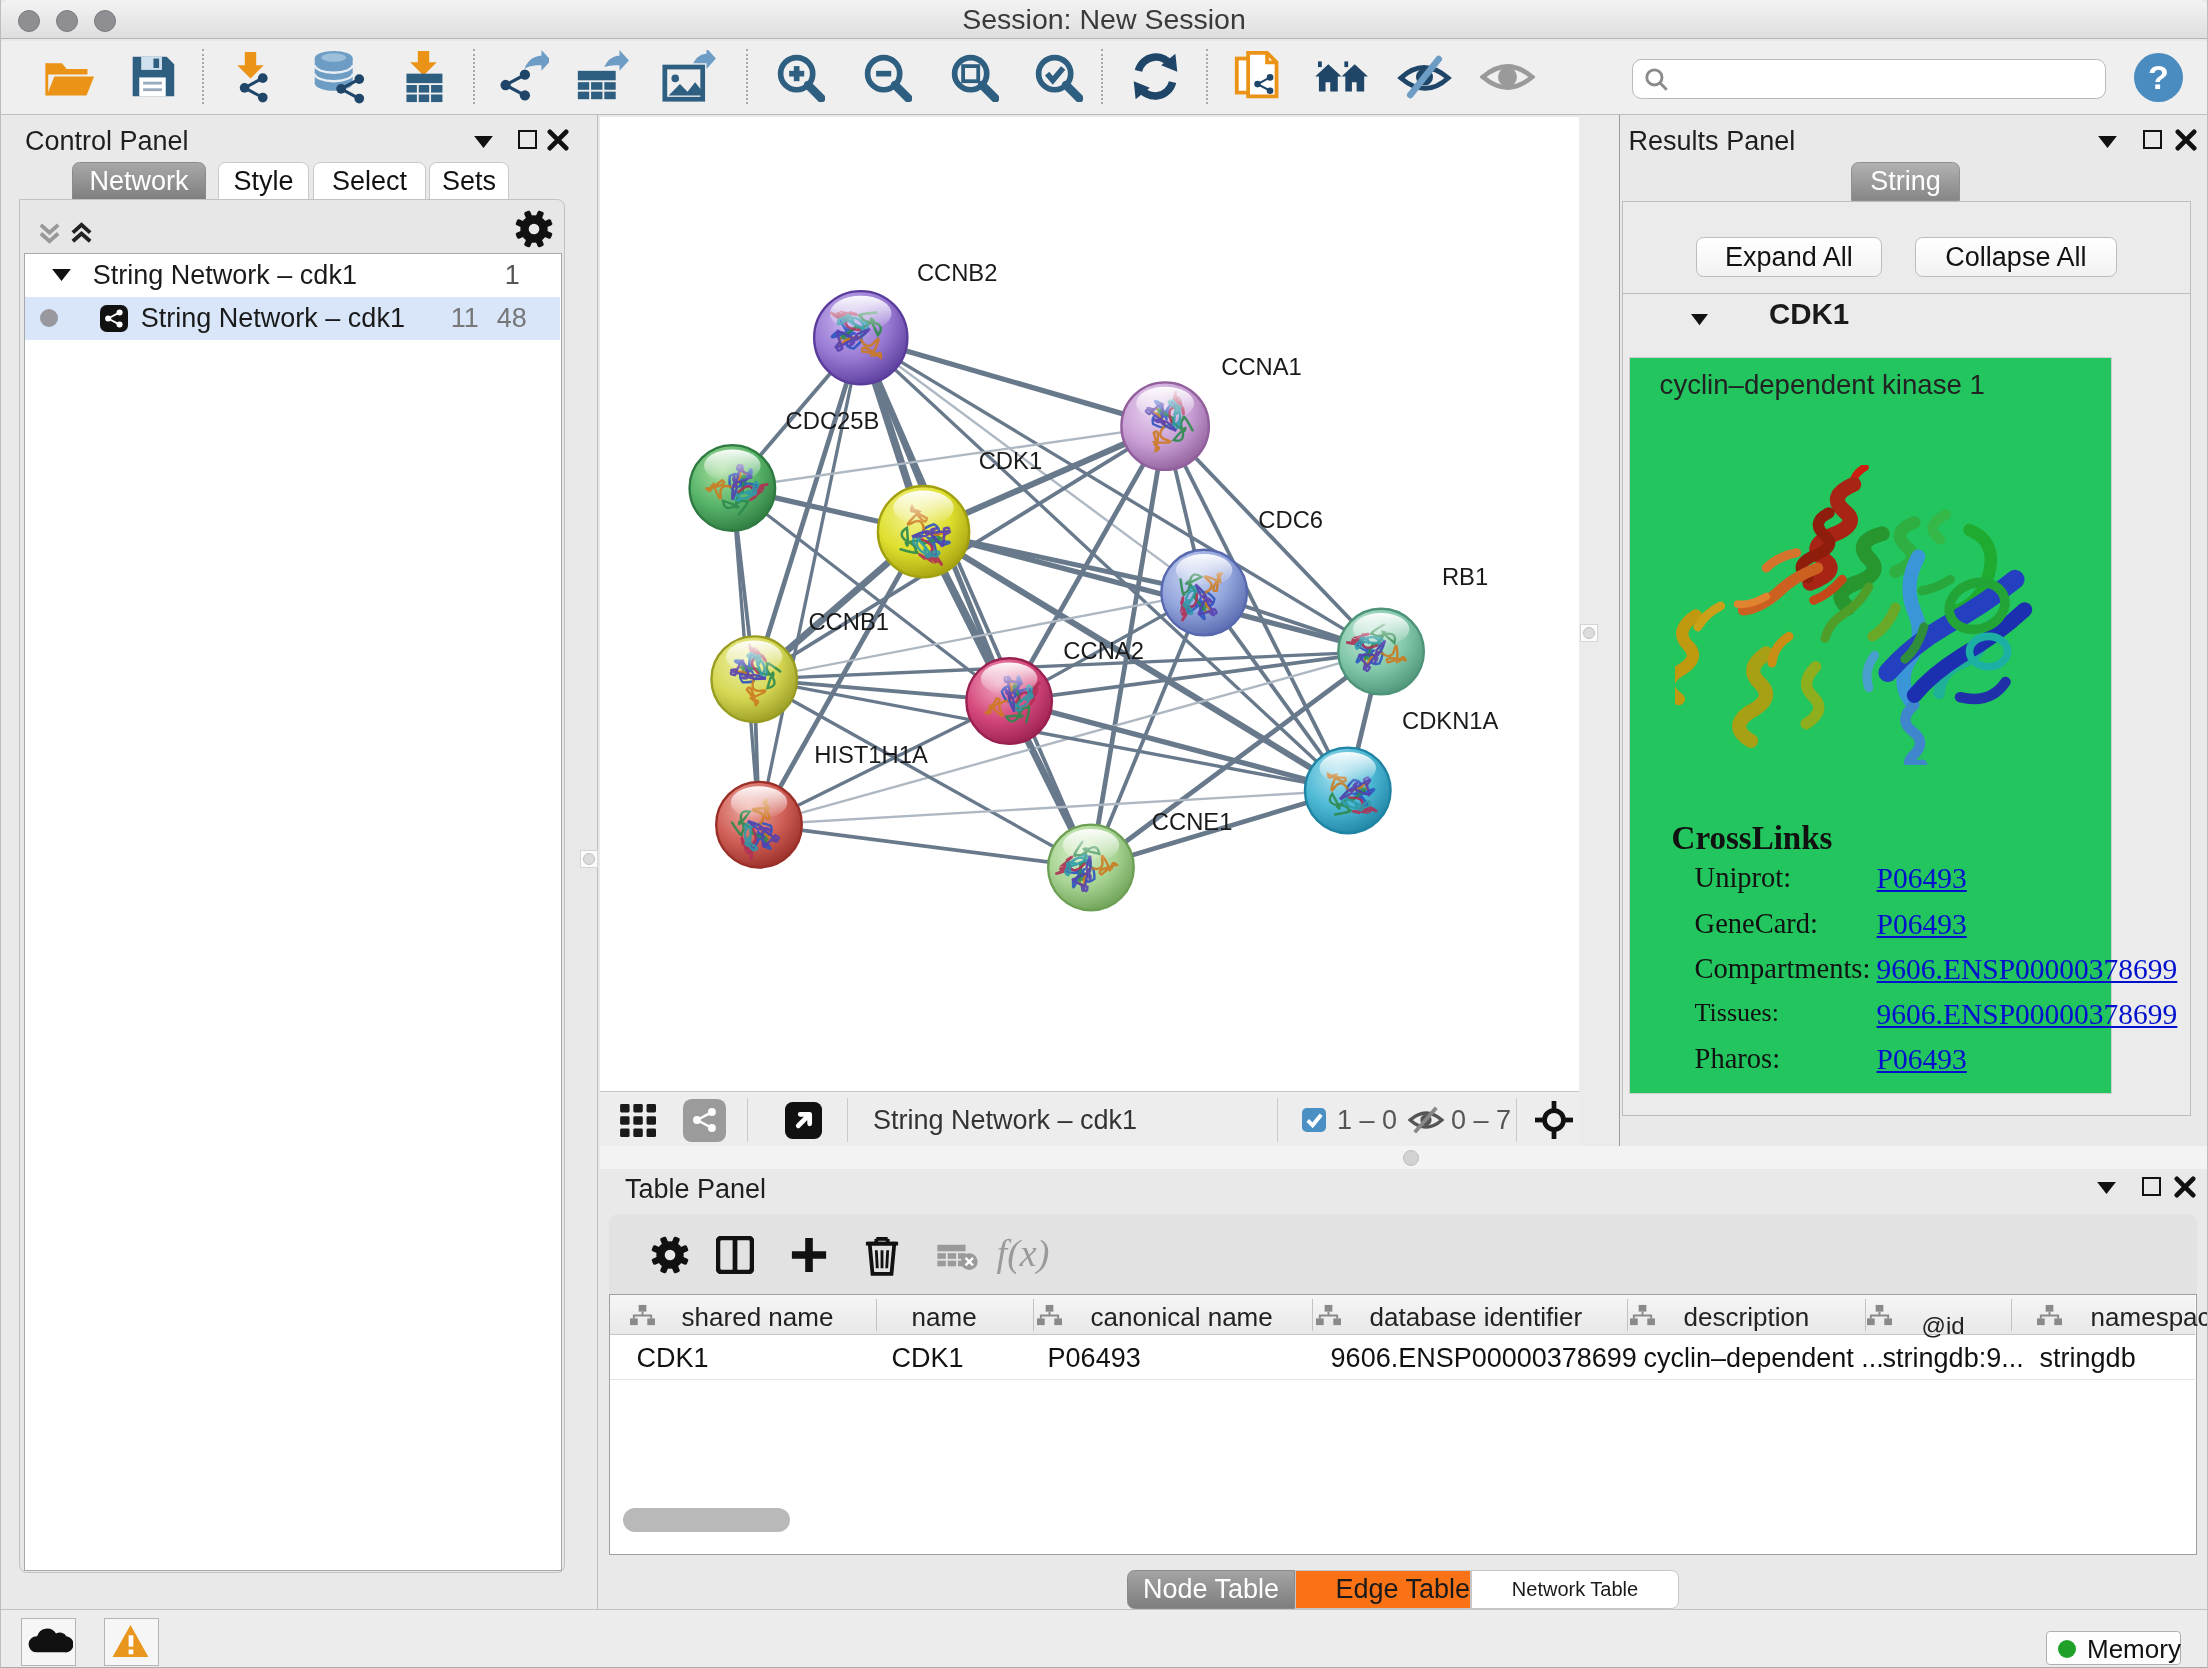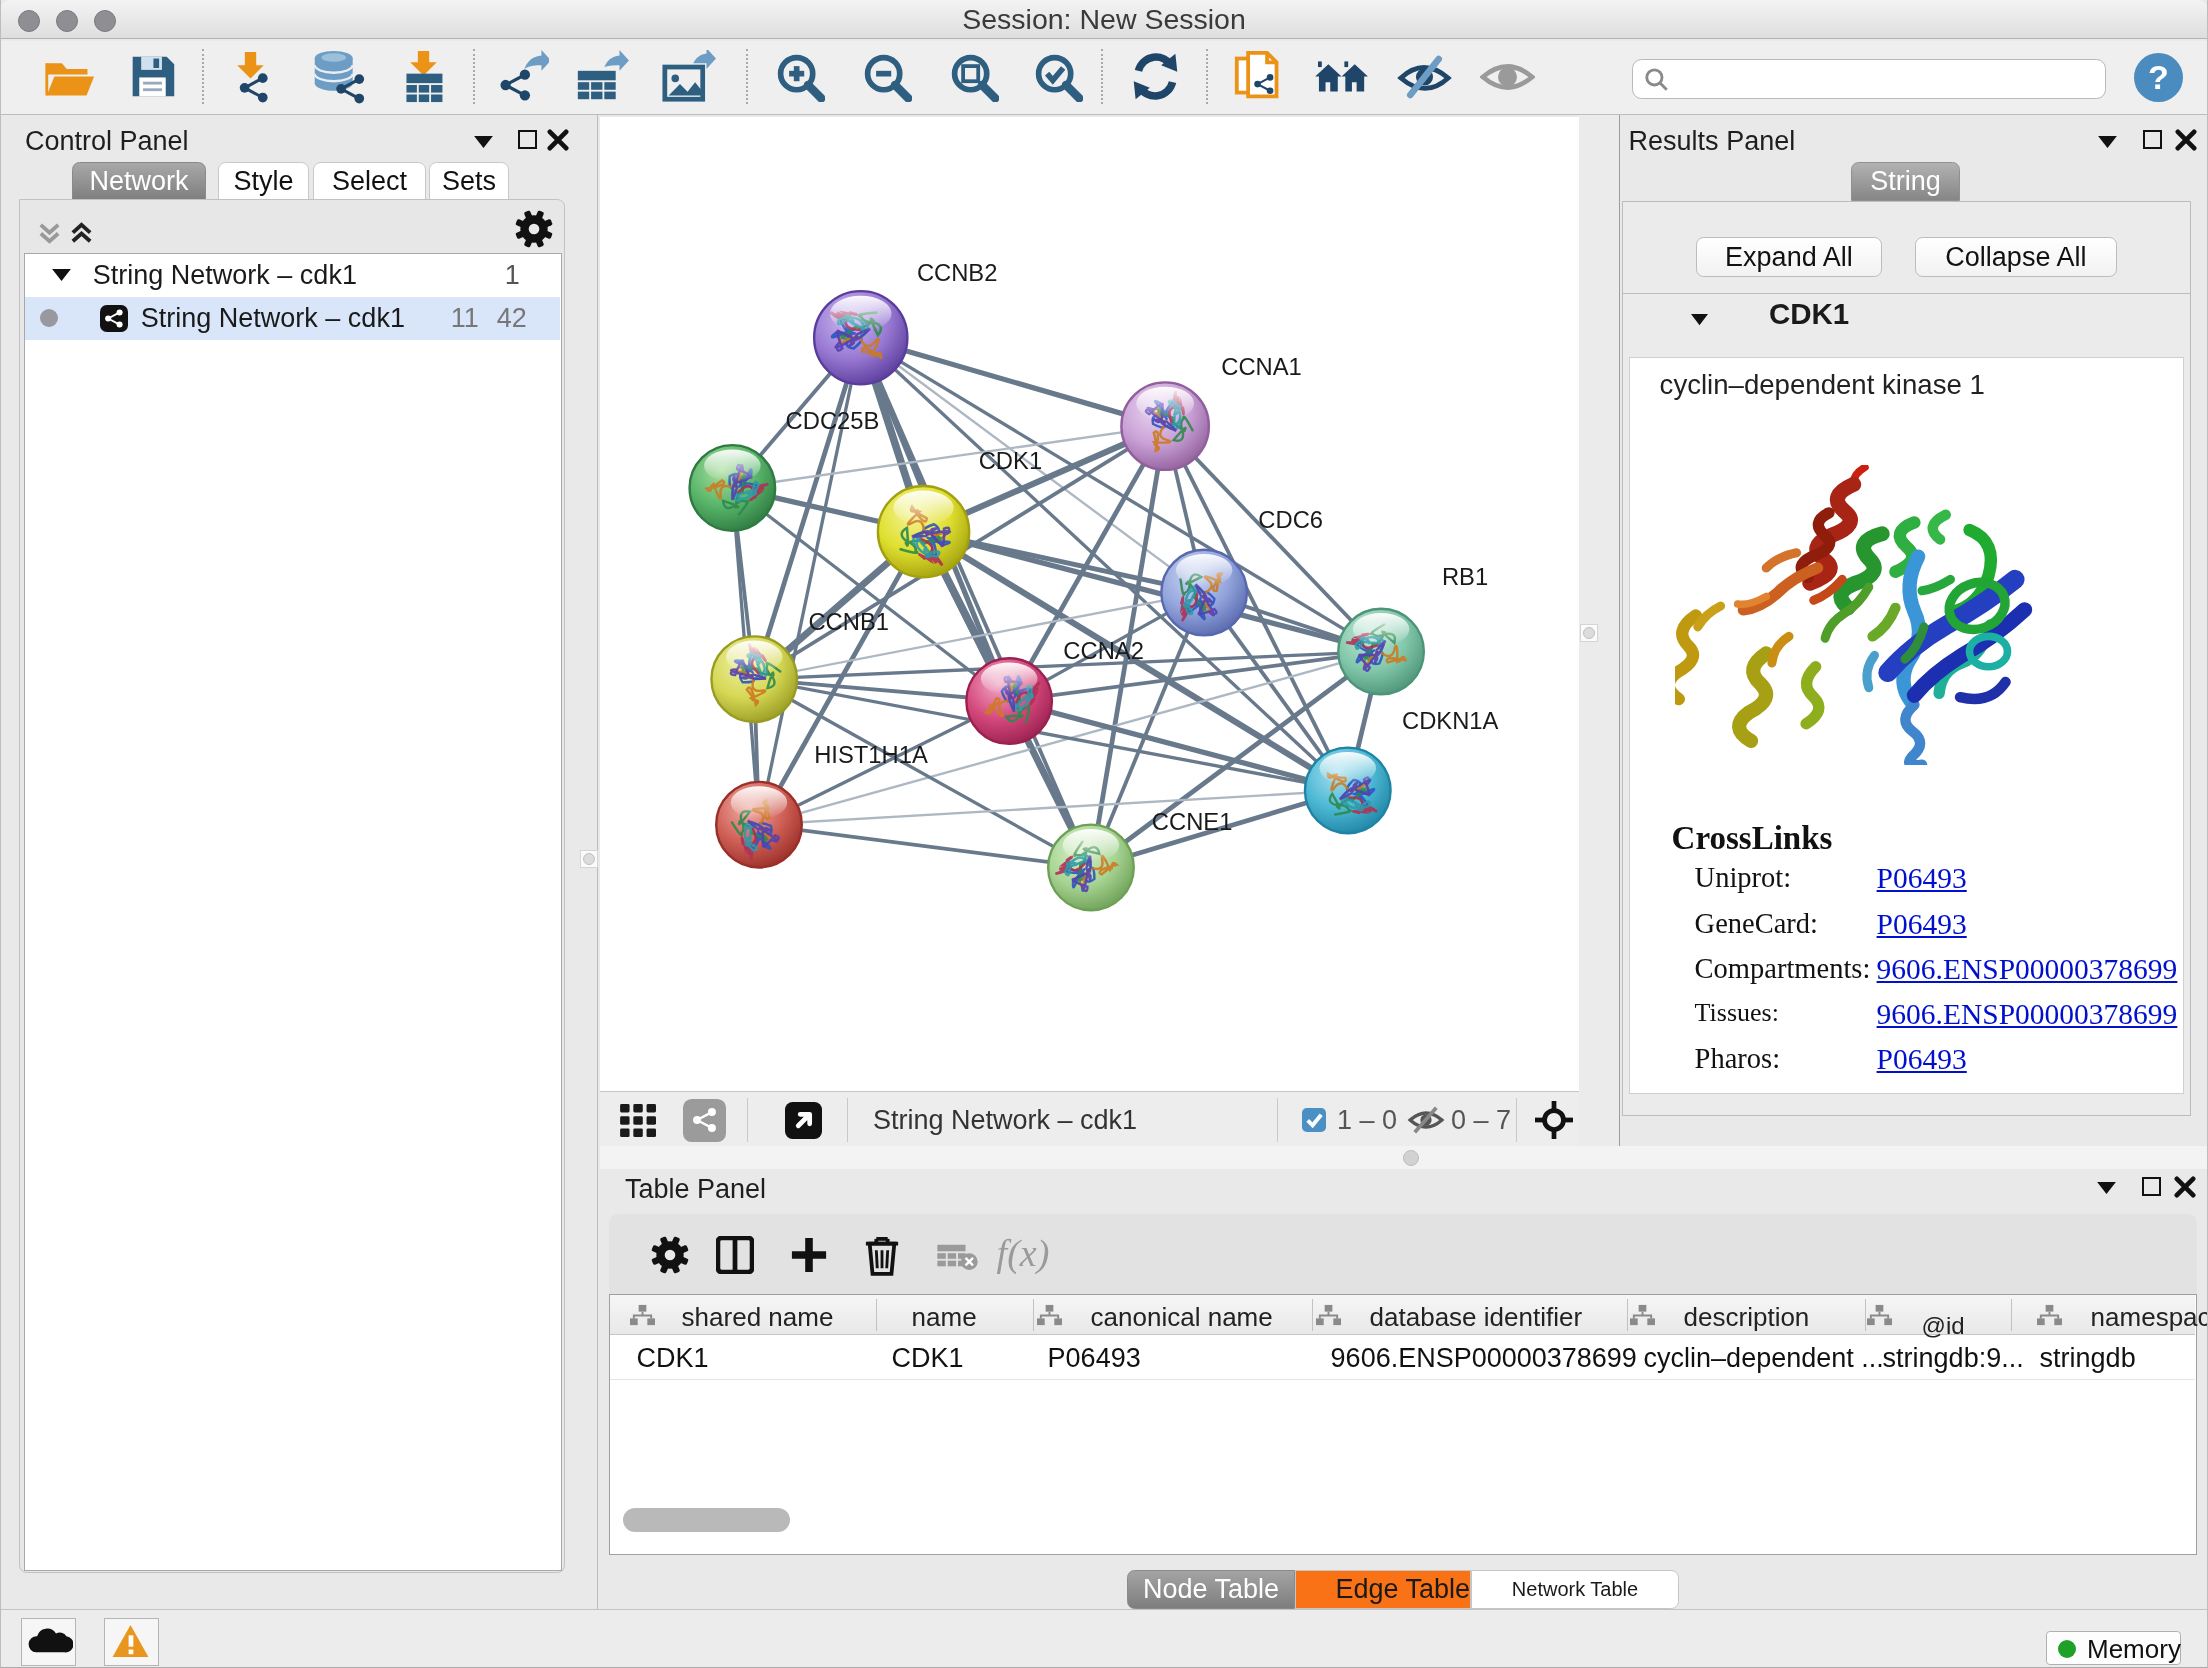--- a/index.html
+++ b/index.html
@@ -231,7 +231,7 @@
           </svg></div>
 <div class="abs" style="left:116px;top:5.7px;font-size:27px">String Network – cdk1</div>
 <div class="abs" style="left:426px;top:5.7px;font-size:27px;color:#777">11</div>
-<div class="abs" style="left:472px;top:5.7px;font-size:27px;color:#777">42</div>
+<div class="abs" style="left:472px;top:5.7px;font-size:27px;color:#777">48</div>
       </div>
 </div>
 </div>

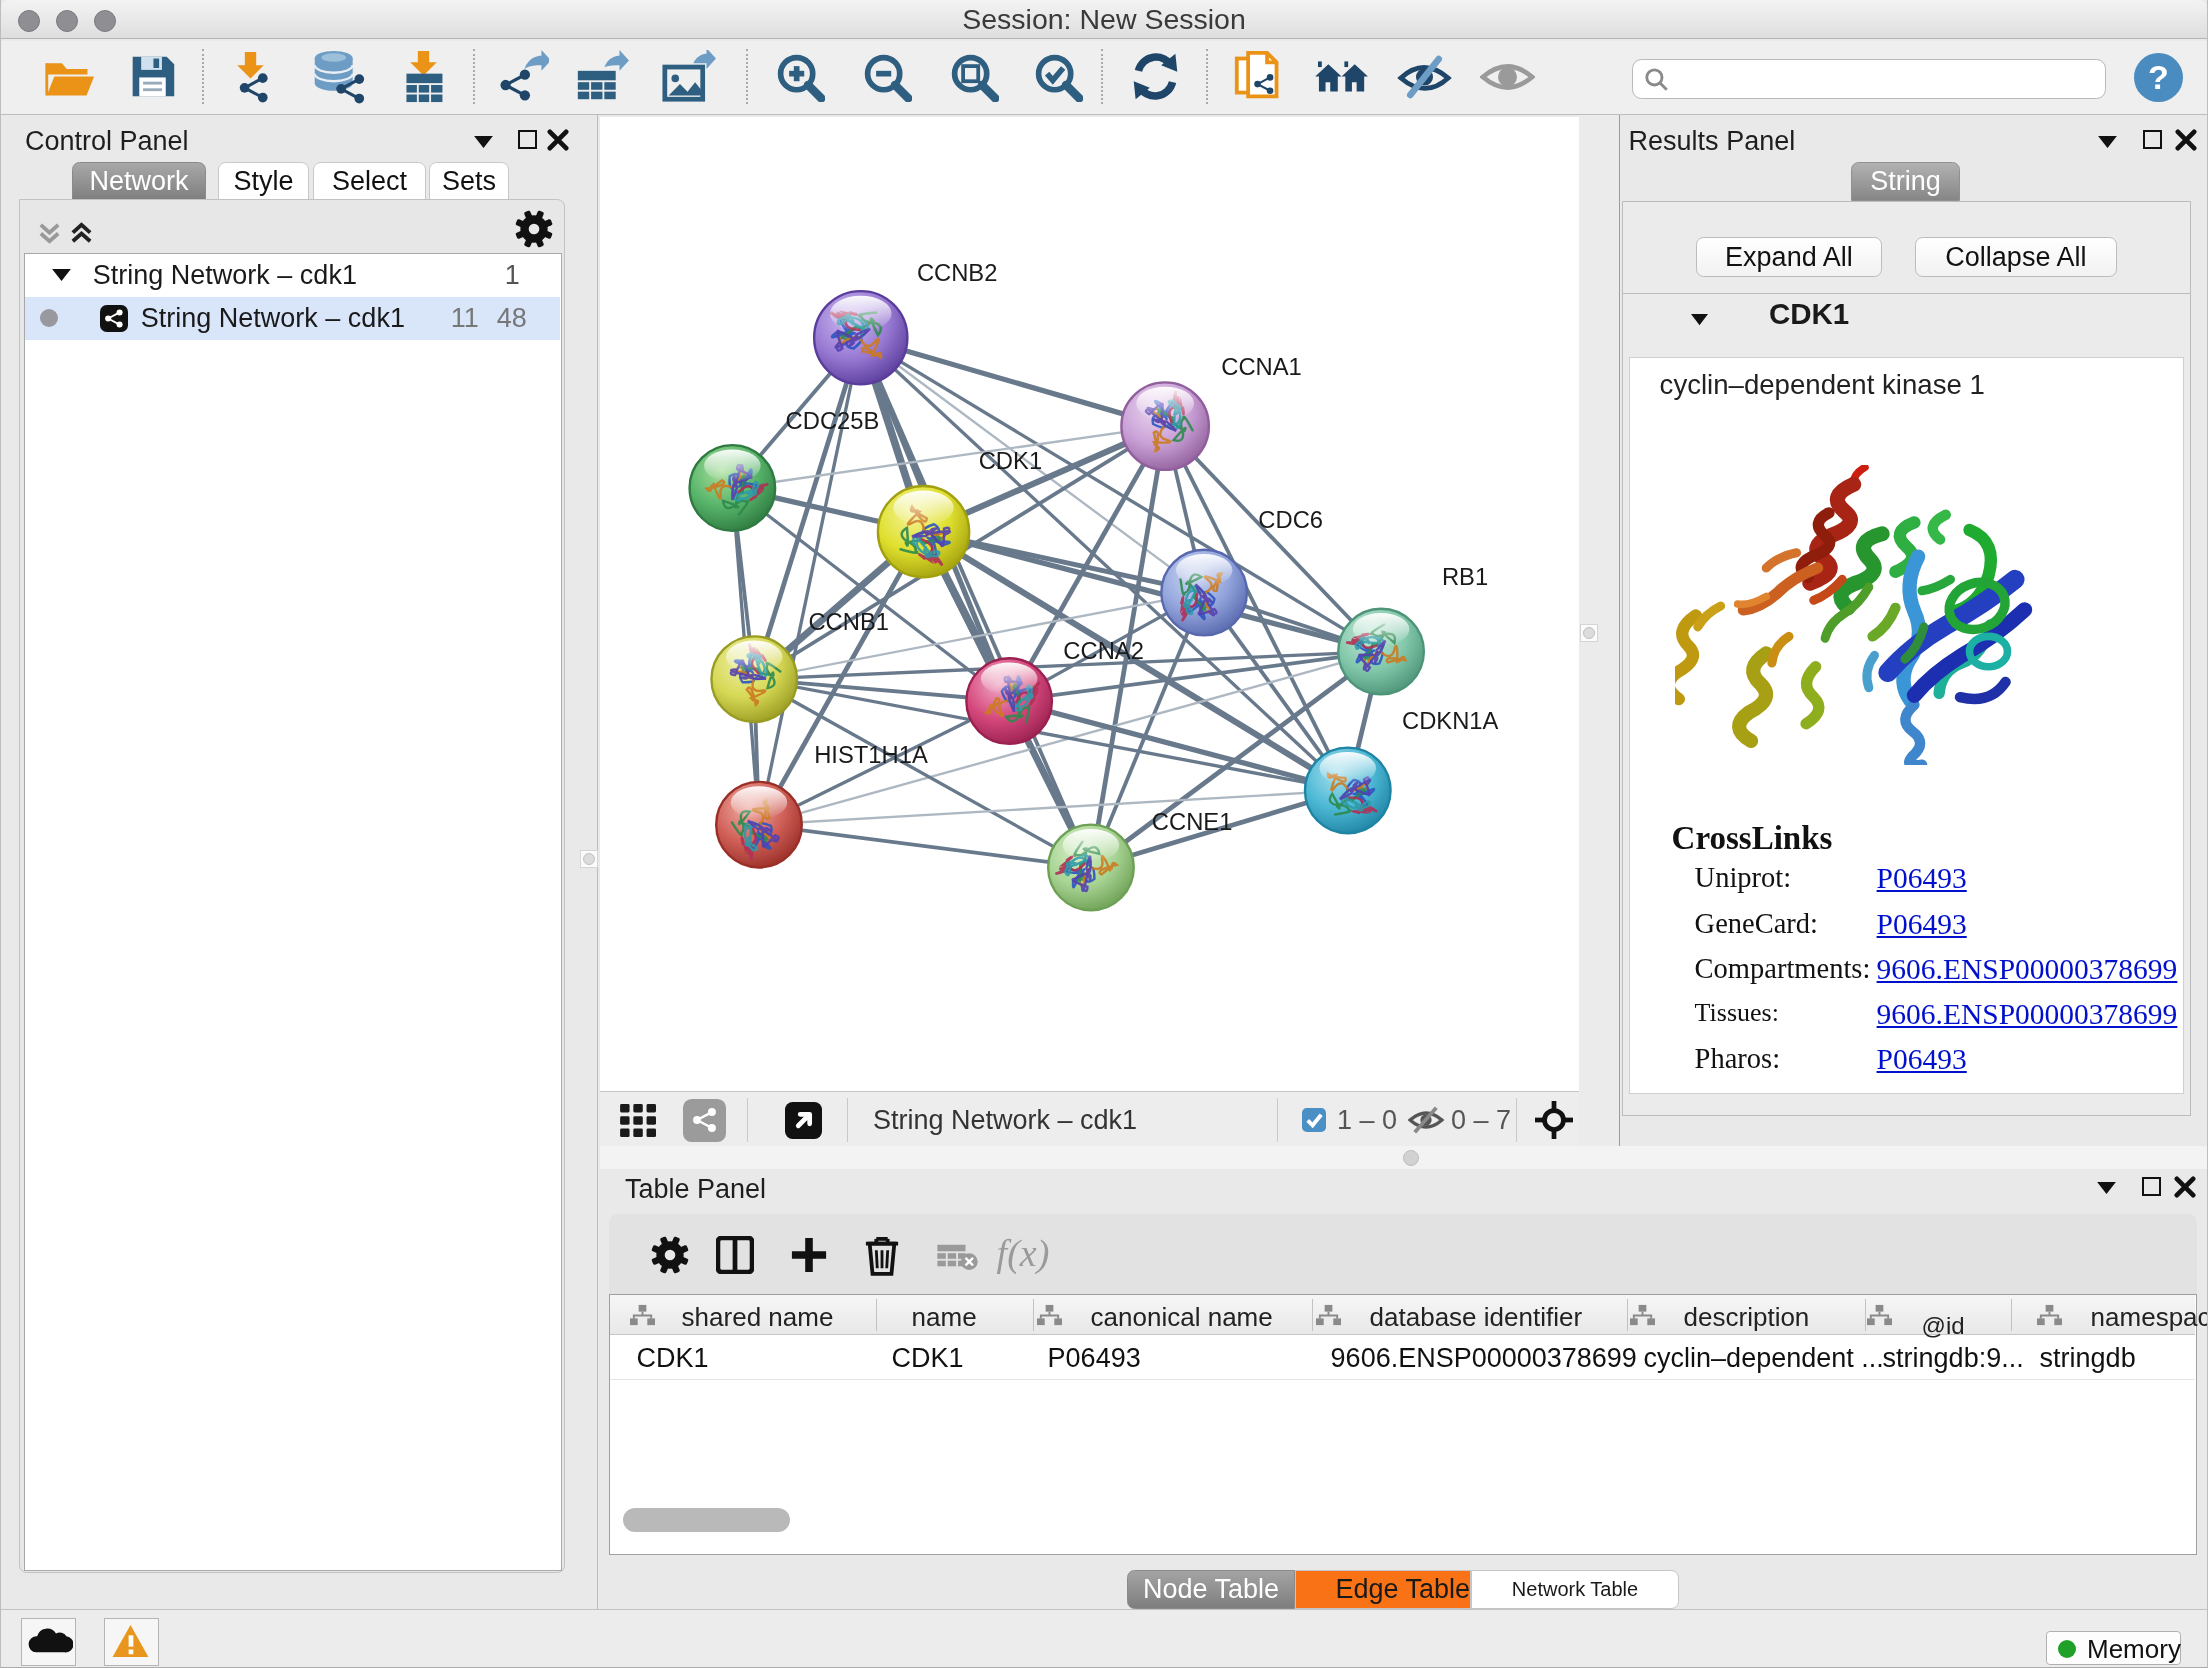--- a/index.html
+++ b/index.html
@@ -499,7 +499,7 @@
         <path d="M0 1 h18 l-9 12z" fill="#111"></path>
       </svg>
 <div class="abs" style="left:146px;top:95px;font-size:29.5px;font-weight:bold">CDK1</div>
-<div class="abs" style="left:5.7px;top:155px;width:555px;height:737px;background:#ffffff;border:1px solid #cfcfcf">
+<div class="abs" style="left:5.7px;top:155px;width:483px;height:737px;background:#22c55e;border:1px solid #cfcfcf">
 <div class="abs" style="left:30px;top:11.4px;font-size:27.6px;color:#222">cyclin–dependent kinase 1</div>
 <svg width="361" height="300" viewBox="0 0 380 315" style="position:absolute;left:45px;top:107px">
 <path d="M200 2 q-14 8 -12 20" fill="none" stroke="#cc1f10" stroke-width="8" stroke-linecap="round" opacity="1.0"></path>

